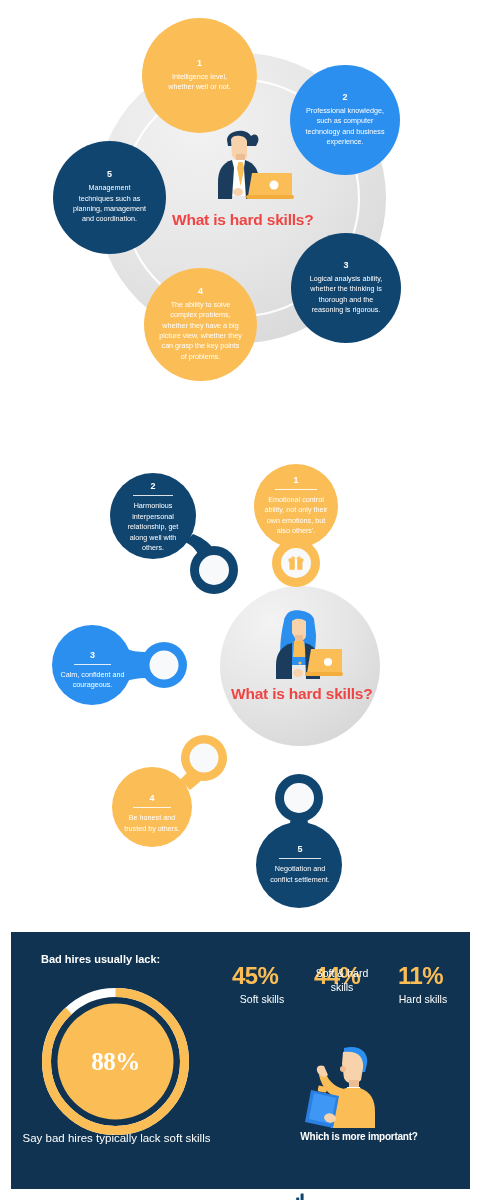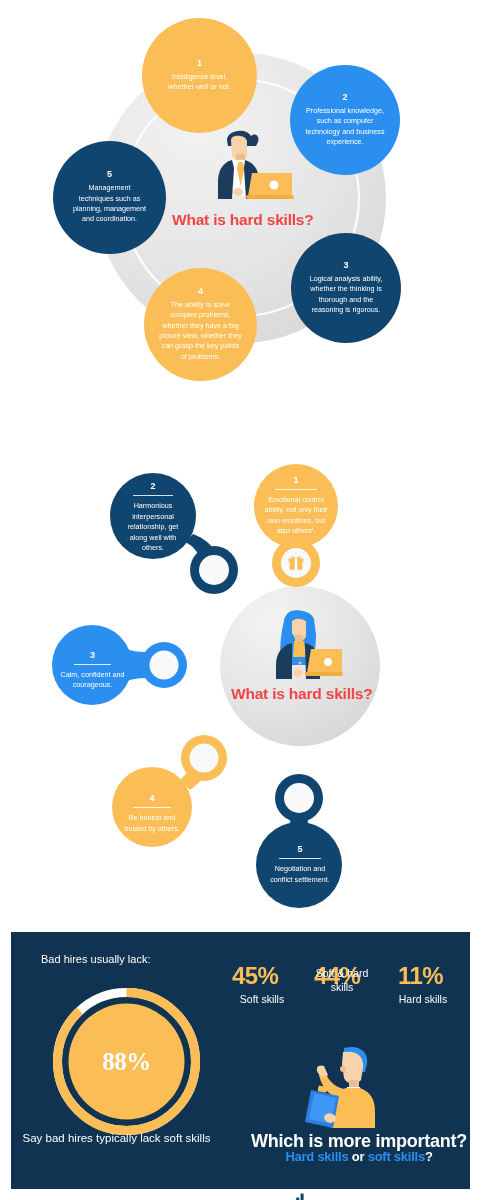--- a/index.html
+++ b/index.html
@@ -84,7 +84,7 @@
   }
   .stat-label {
     position: absolute; color: #ffffff;
-    font-size: 11px; font-weight: 400; line-height: 1.35;
+    font-size: 11px; font-weight: 700; line-height: 1.35;
   }
   .pct {
     position: absolute; color: #fbbd55;

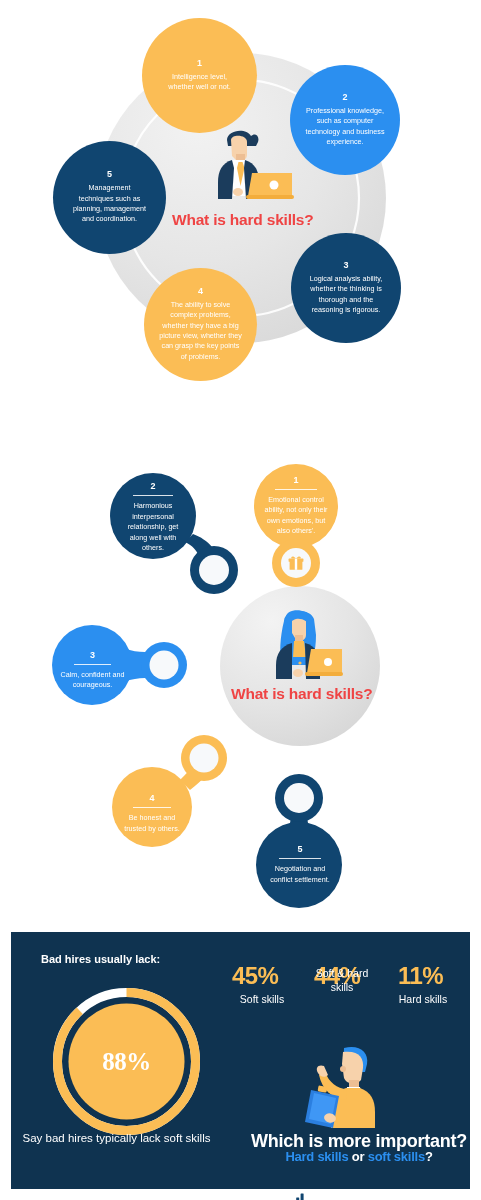--- a/index.html
+++ b/index.html
@@ -94,7 +94,7 @@
     position: absolute; color: #ffffff;
     font-size: 10.5px; line-height: 1.3; text-align: center;
   }
-  #donut-wrap { position: absolute; left: 50px; top: 985px; width: 153px; height: 153px; }
+  #donut-wrap { position: absolute; left: 39px; top: 985px; width: 153px; height: 153px; }
   #donut-val {
     position: absolute; left: 0; top: 0; width: 153px; height: 153px;
     display: flex; align-items: center; justify-content: center;

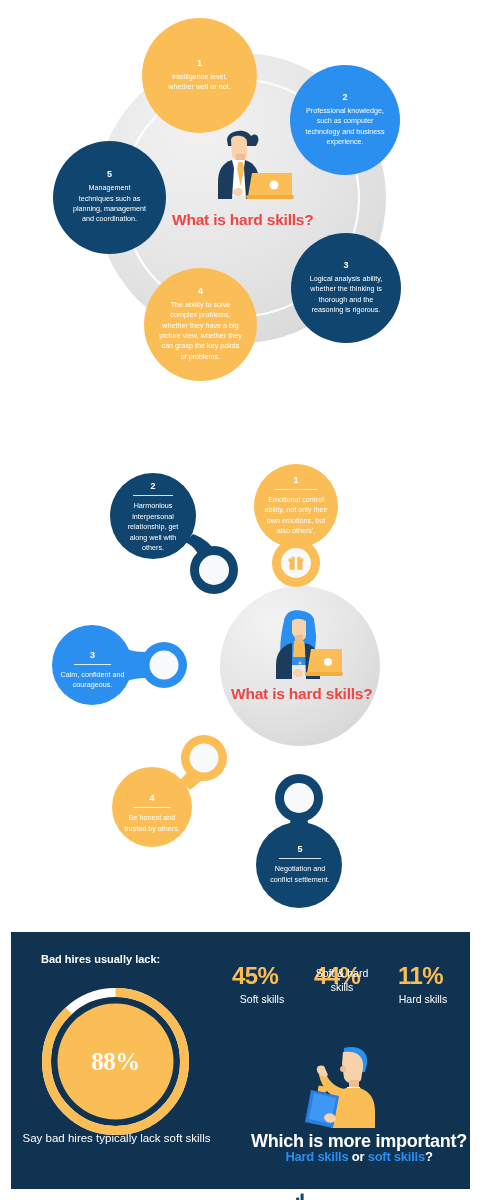--- a/index.html
+++ b/index.html
@@ -107,7 +107,7 @@
   }
   #q-line1 {
     position: absolute; left: 248px; top: 1131px; width: 222px;
-    text-align: center; color: #ffffff; font-size: 18px; font-weight: 700;
+    text-align: center; color: #ffffff; font-size: 10px; font-weight: 700;
     letter-spacing: -0.25px;
   }
   #q-line2 {

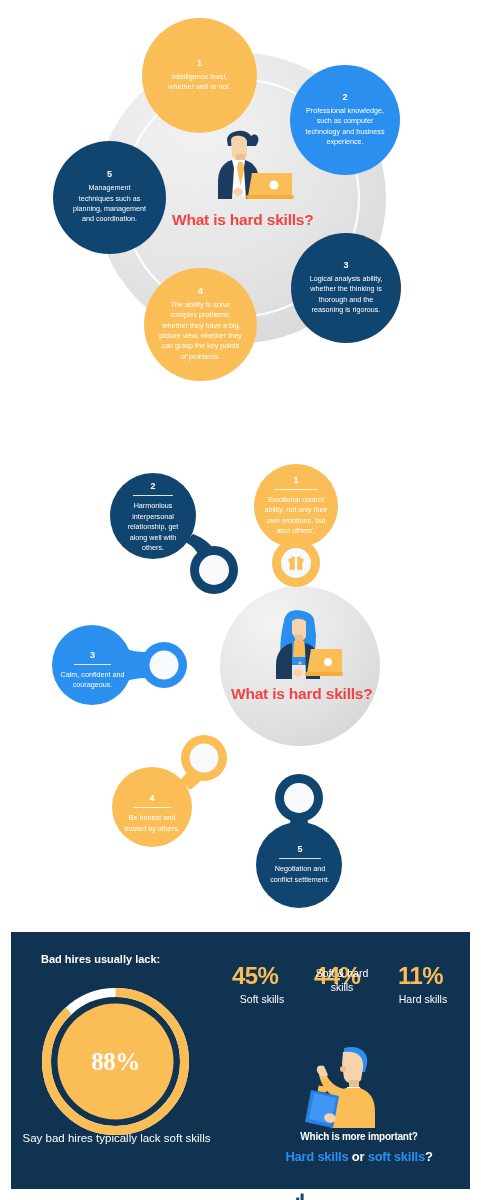--- a/index.html
+++ b/index.html
@@ -370,9 +370,6 @@
   </svg>
 
   <div id="q-line1">Which is more important?</div>
-  <div id="q-line2">
-    <span class="q-blue">Hard skills</span><span class="q-white"> or </span><span class="q-blue">soft skills</span><span class="q-white">?</span>
-  </div>
 
 </div>
 

